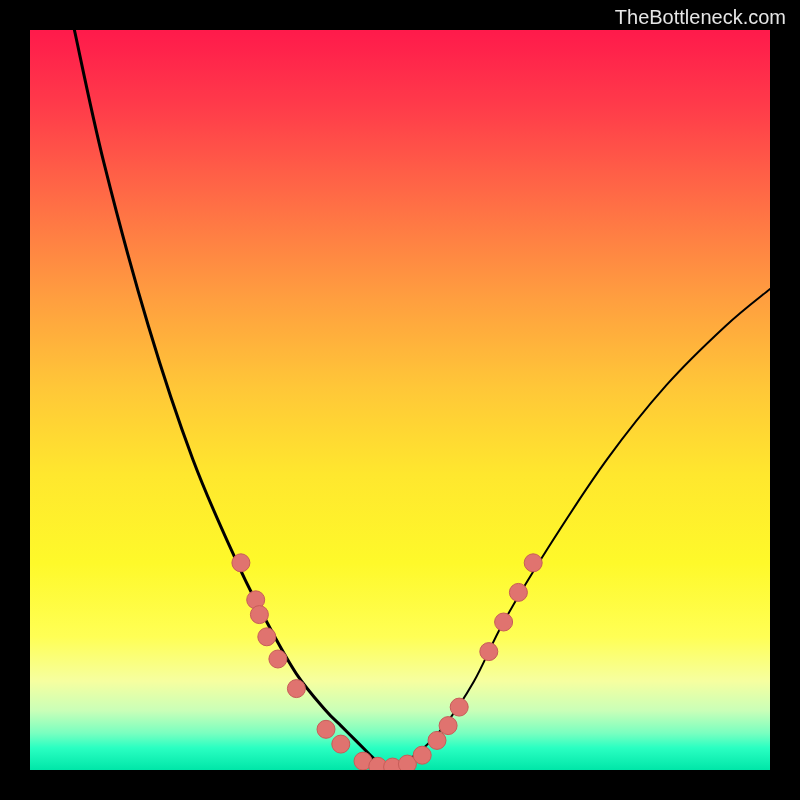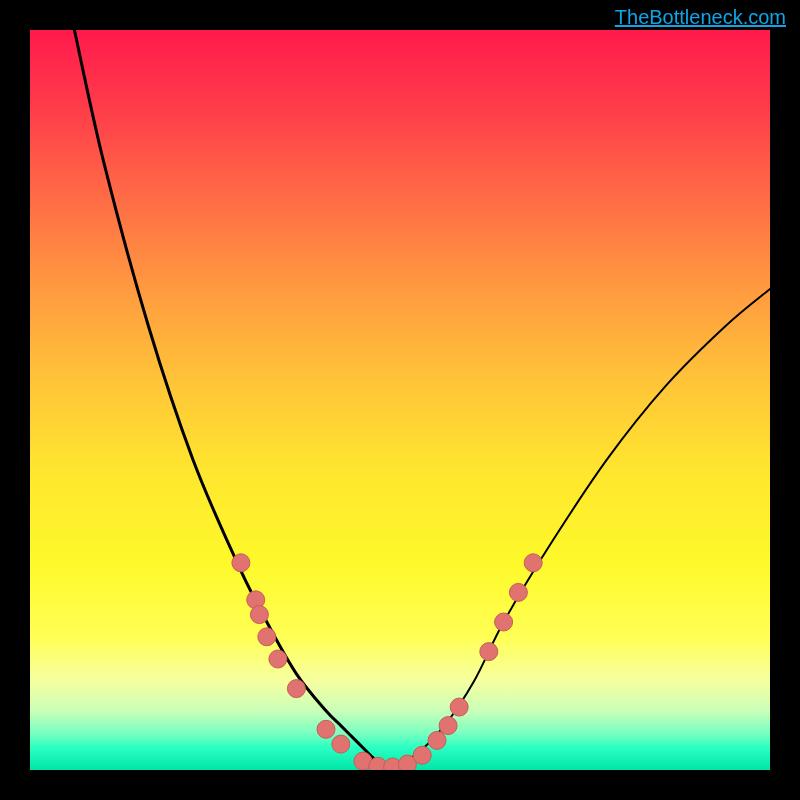--- a/index.html
+++ b/index.html
@@ -43,11 +43,10 @@
     position: absolute;
     top: 6px;
     right: 14px;
-    color: #0ea5e9;
+    color: #e5e5e5;
     font-size: 20px;
     font-weight: 400;
     user-select: none;
-    text-decoration: underline;
   }
   svg.curve {
     position: absolute;

